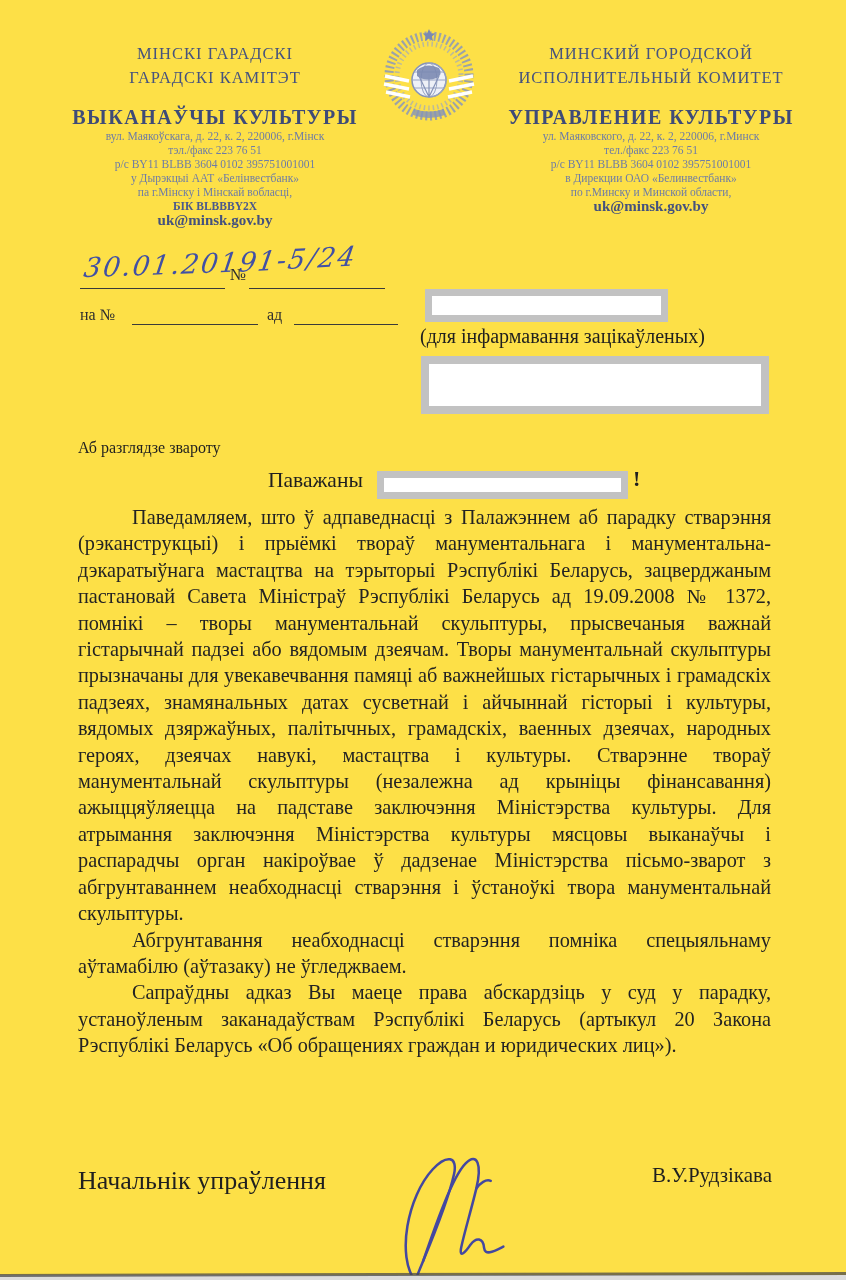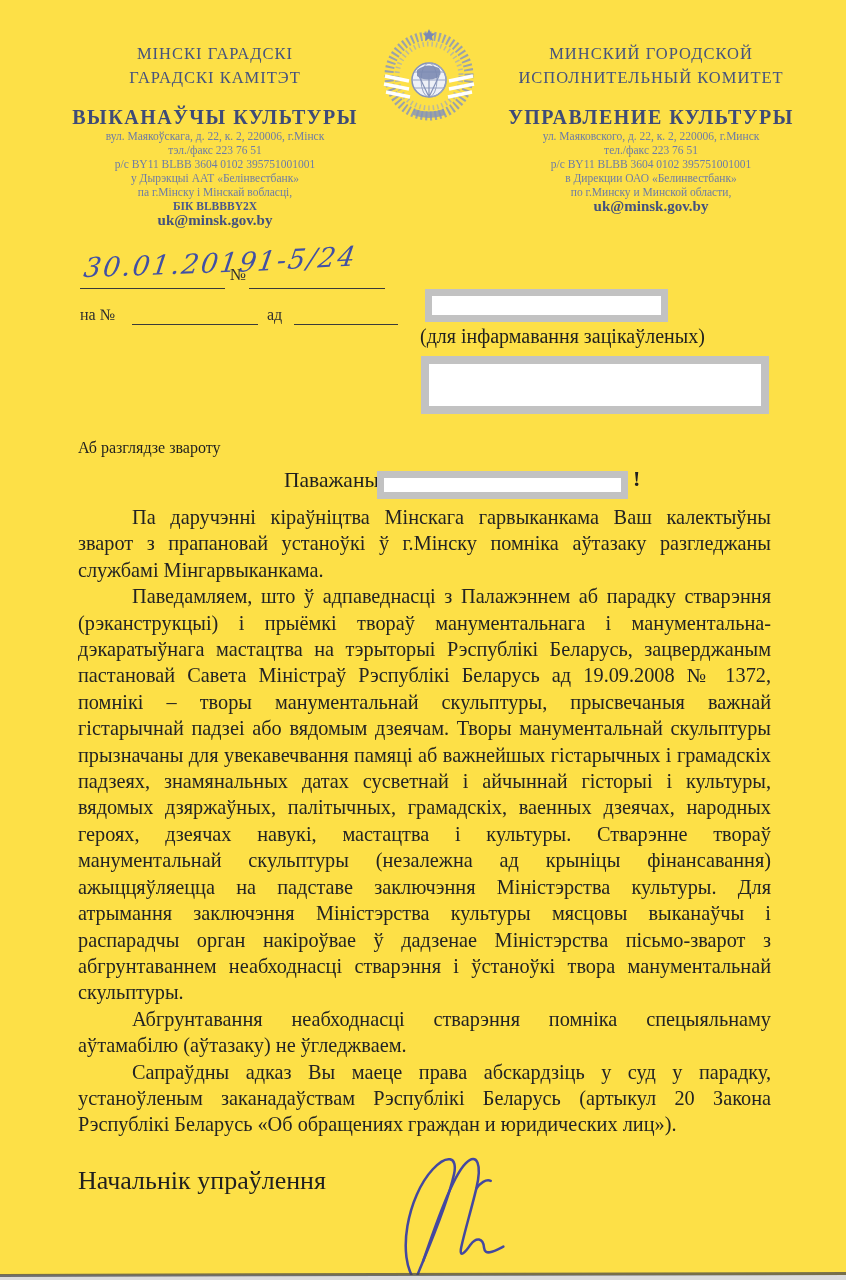--- a/index.html
+++ b/index.html
@@ -45,7 +45,7 @@
   .recipient-note{position:absolute;left:420px;top:325px;font-size:20px;color:#1f1f1f;}
   
   .subject{position:absolute;left:78px;top:439px;font-size:16px;color:#1f1f1f;}
-  .salutation-prefix{position:absolute;left:268px;top:468px;font-size:21.5px;color:#1f1f1f;margin-left:16px;}
+  .salutation-prefix{position:absolute;left:268px;top:468px;font-size:21.5px;color:#1f1f1f;}
   .salutation-excl{position:absolute;left:633px;top:466px;font-size:22px;font-weight:bold;color:#1f1f1f;}
   
   .body-text{

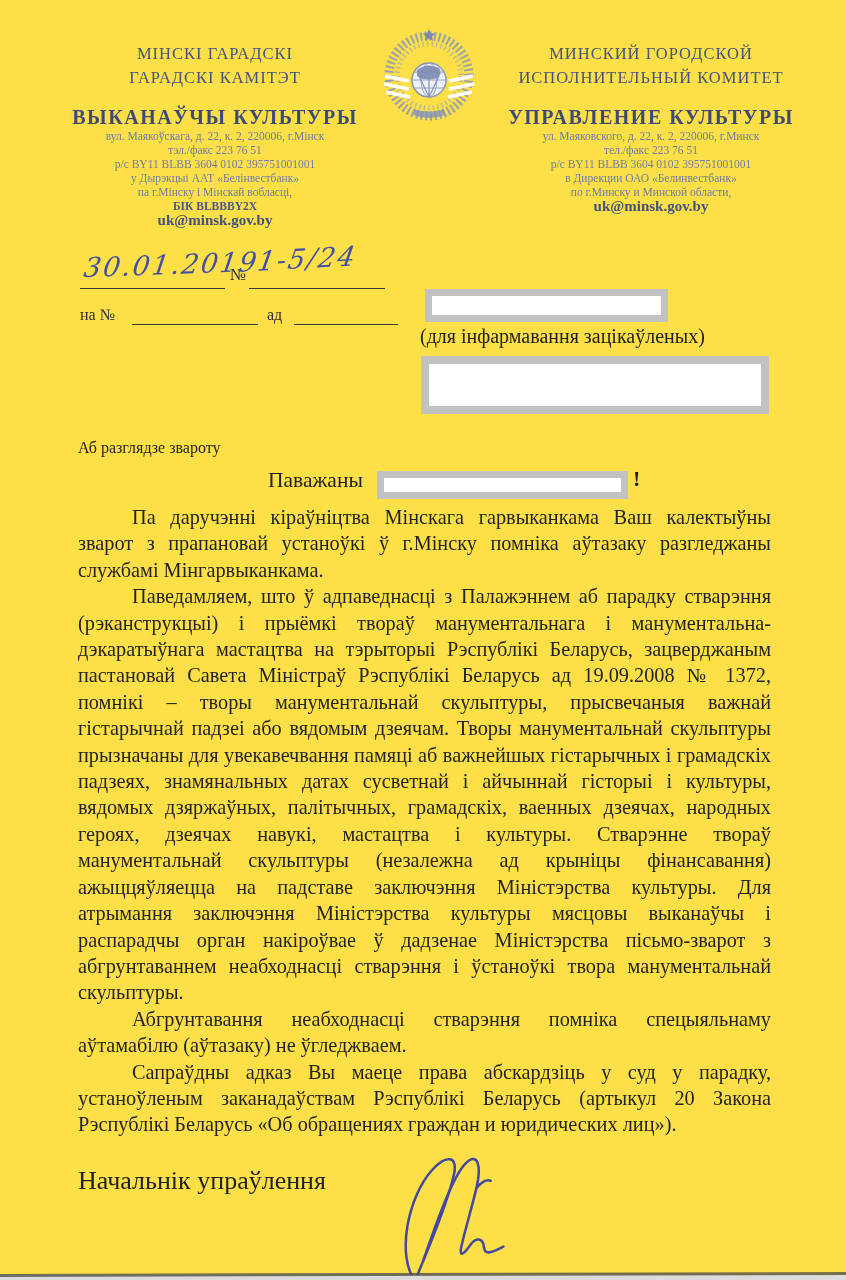--- a/index.html
+++ b/index.html
@@ -142,7 +142,6 @@
   <div class="salutation-excl">!</div>
 
   <div class="body-text">
-    <p>Па даручэнні кіраўніцтва Мінскага гарвыканкама Ваш калектыўны зварот з прапановай устаноўкі ў г.Мінску помніка аўтазаку разгледжаны службамі Мінгарвыканкама.</p>
     <p>Паведамляем, што ў адпаведнасці з Палажэннем аб парадку стварэння (рэканструкцыі) і прыёмкі твораў манументальнага і манументальна-дэкаратыўнага мастацтва на тэрыторыі Рэспублікі Беларусь, зацверджаным пастановай Савета Міністраў Рэспублікі Беларусь ад 19.09.2008 № 1372, помнікі –  творы манументальнай скульптуры, прысвечаныя важнай гістарычнай падзеі або вядомым дзеячам.  Творы манументальнай скульптуры прызначаны для увекавечвання памяці аб важнейшых гістарычных і грамадскіх падзеях, знамянальных датах сусветнай і айчыннай гісторыі і культуры, вядомых дзяржаўных, палітычных, грамадскіх, ваенных дзеячах, народных героях, дзеячах навукі, мастацтва і культуры. Стварэнне твораў манументальнай скульптуры (незалежна ад крыніцы фінансавання) ажыццяўляецца на падставе заключэння Міністэрства культуры. Для атрымання заключэння Міністэрства культуры мясцовы выканаўчы і распарадчы орган накіроўвае ў дадзенае Міністэрства пісьмо-зварот з абгрунтаваннем неабходнасці стварэння і ўстаноўкі твора манументальнай скульптуры.</p>
     <p>Абгрунтавання неабходнасці стварэння помніка спецыяльнаму аўтамабілю (аўтазаку) не ўгледжваем.</p>
     <p>Сапраўдны адказ Вы маеце права абскардзіць у суд у парадку, устаноўленым заканадаўствам Рэспублікі Беларусь (артыкул 20 Закона Рэспублікі Беларусь «Об обращениях граждан и юридических лиц»).</p>

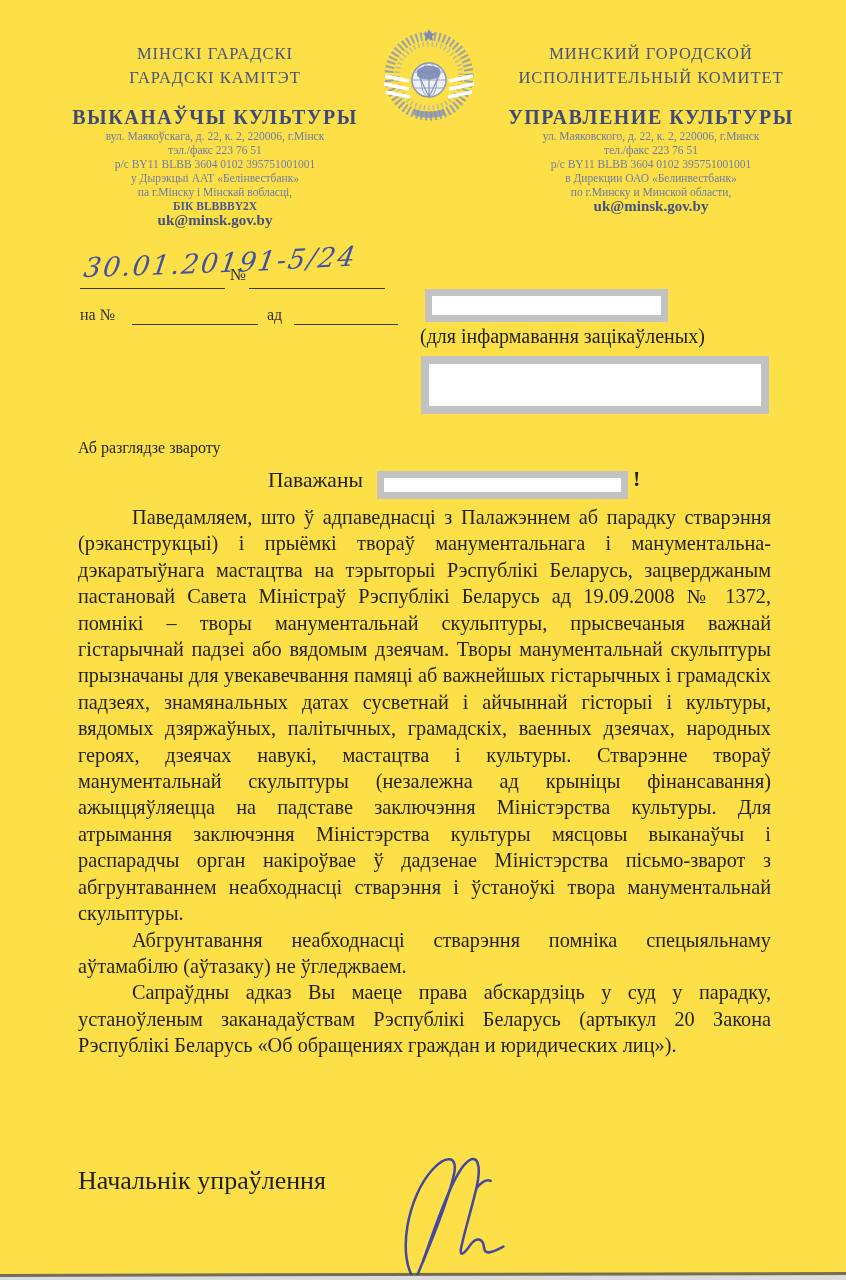--- a/index.html
+++ b/index.html
@@ -157,6 +157,7 @@
       </g>
     </svg>
   </div>
+  <div class="sig-name">В.У.Рудзікава</div>
 
   <div class="scan-edge-fill"></div>
   <div class="scan-edge"></div>

